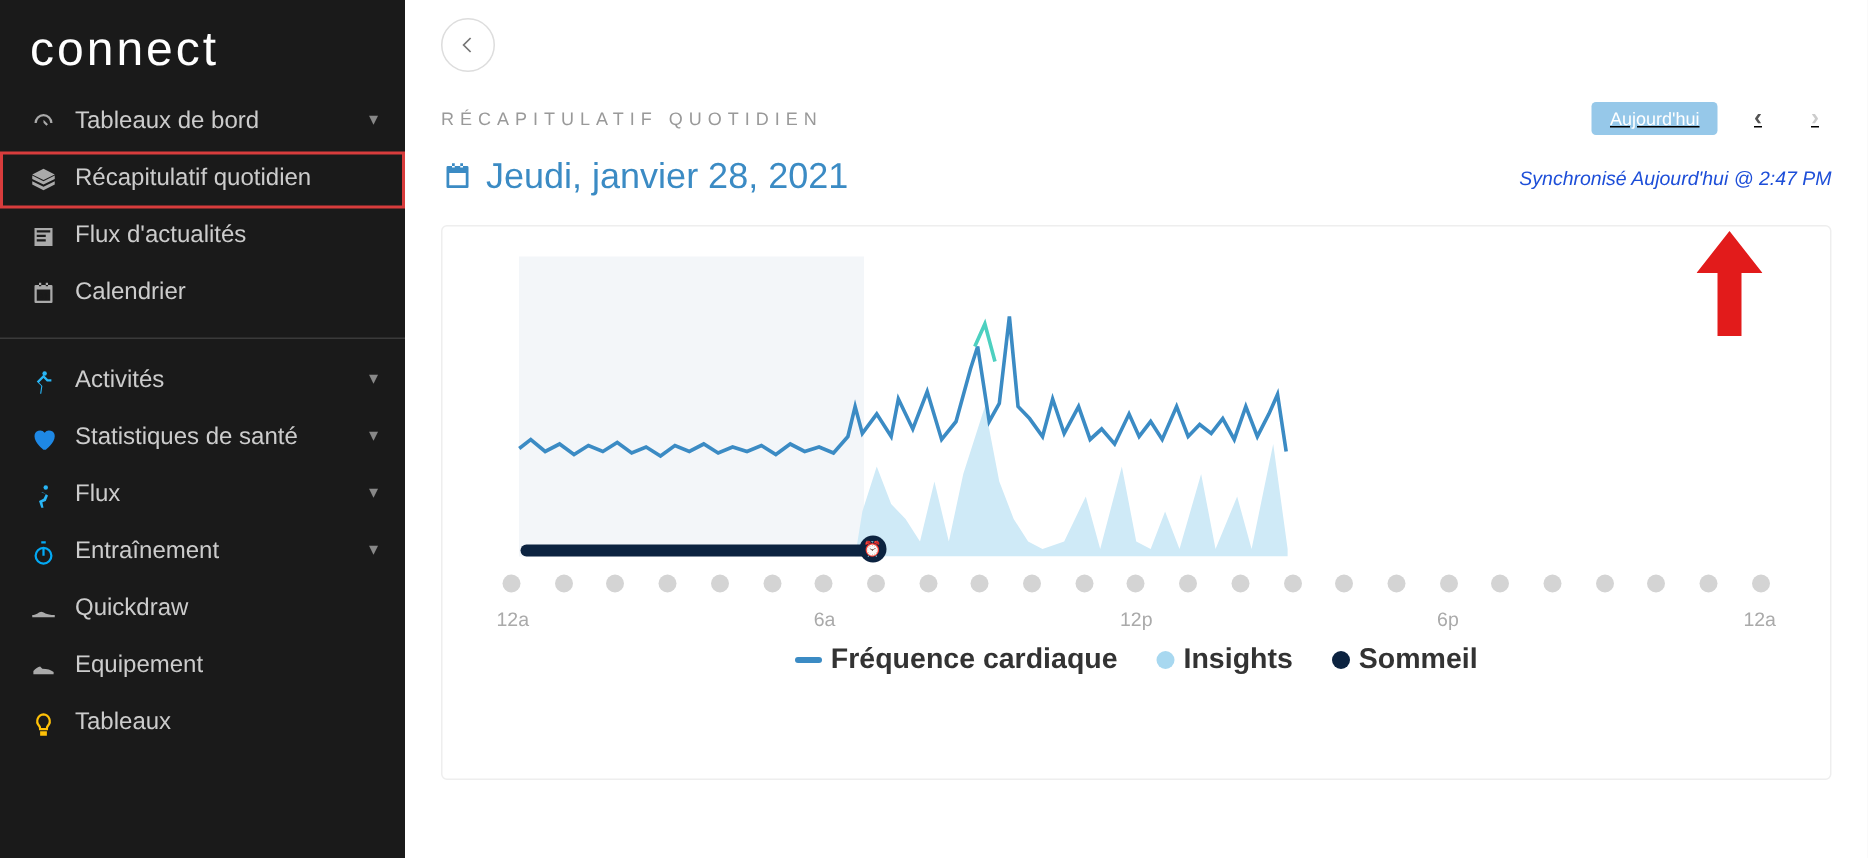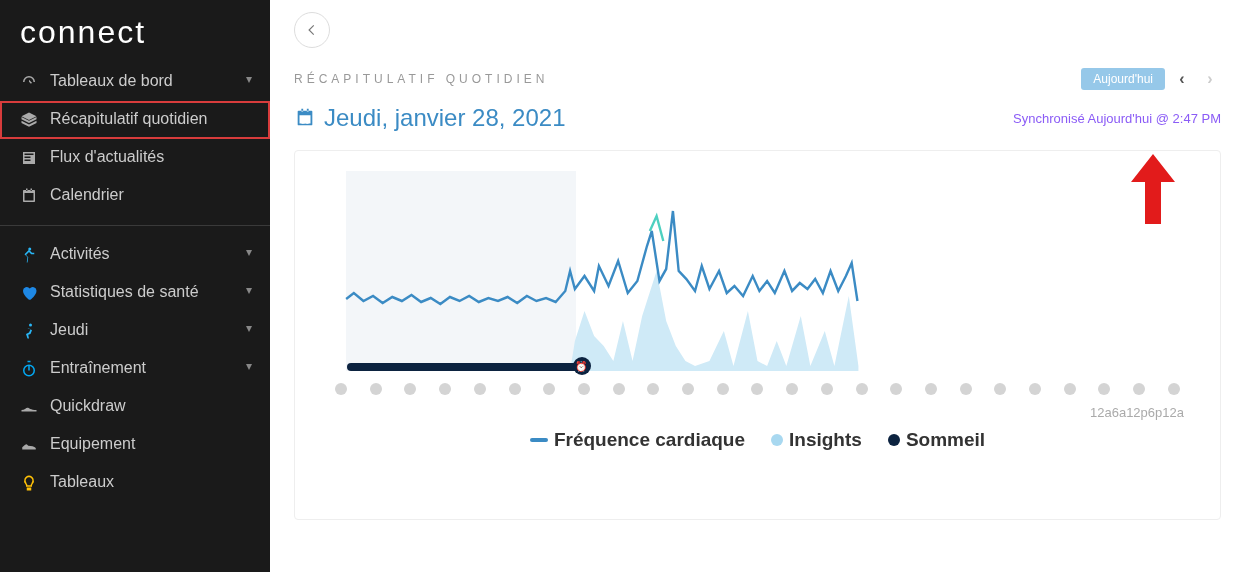--- a/index.html
+++ b/index.html
@@ -31,7 +31,7 @@
 .back-btn { width: 36px; height: 36px; border: 1px solid #ddd; border-radius: 50%; display: flex; align-items: center; justify-content: center; cursor: pointer; color: #777; font-size: 18px; margin-bottom: 20px; }
 .header-row { display: flex; align-items: center; justify-content: space-between; }
 .breadcrumb { font-size: 12px; letter-spacing: 4px; color: #999; text-transform: uppercase; }
-.date-nav { display: flex; gap: 6px; }
+.date-nav { display: flex; gap: 16px; text-decoration: underline; }
 .today-btn { background: #96c8e9; color: #fff; border: none; padding: 4px 12px; border-radius: 3px; font-size: 12px; cursor: pointer; }
 .nav-chev { width: 22px; height: 22px; display: flex; align-items: center; justify-content: center; color: #555; cursor: pointer; font-size: 16px; font-weight: bold; }
 .nav-chev.disabled { color: #ccc; }

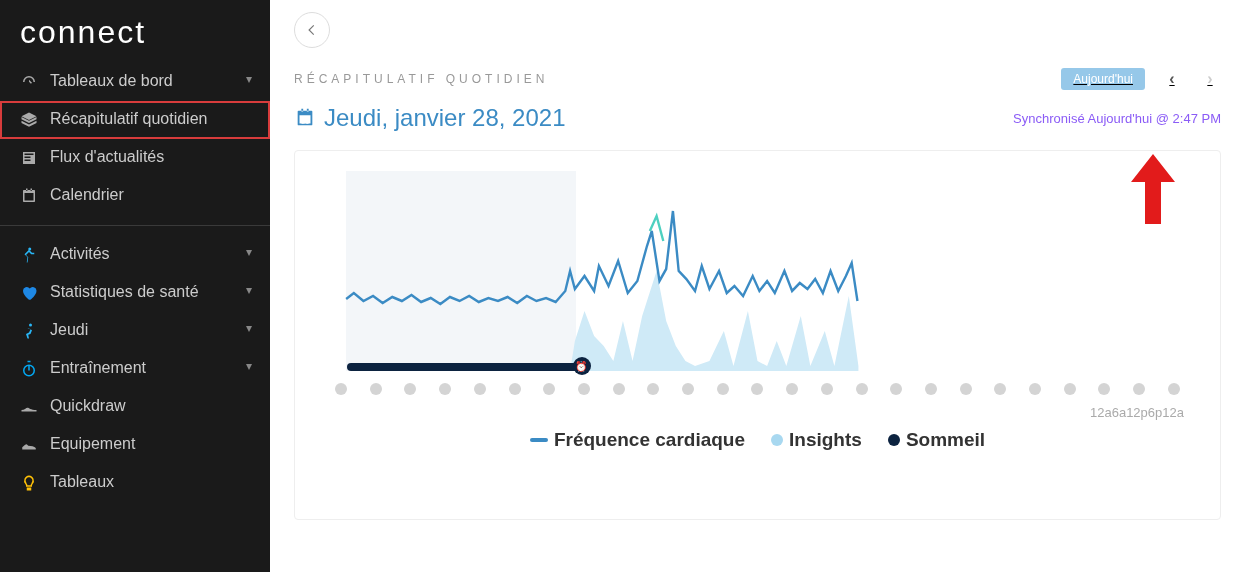--- a/index.html
+++ b/index.html
@@ -37,7 +37,7 @@
 .nav-chev.disabled { color: #ccc; }
 .date-row { display: flex; align-items: center; justify-content: space-between; margin-top: 14px; }
 .date-title { display: flex; align-items: center; gap: 8px; color: #3b8bc4; font-size: 24px; font-weight: 400; }
-.sync-text { color: #8b5cf6; font-size: 13px; }
+.sync-text { color: #1d4ed8; font-size: 13px; font-style: italic; }
 .red-arrow { position: absolute; right: 70px; top: 154px; z-index: 20; }
 
 

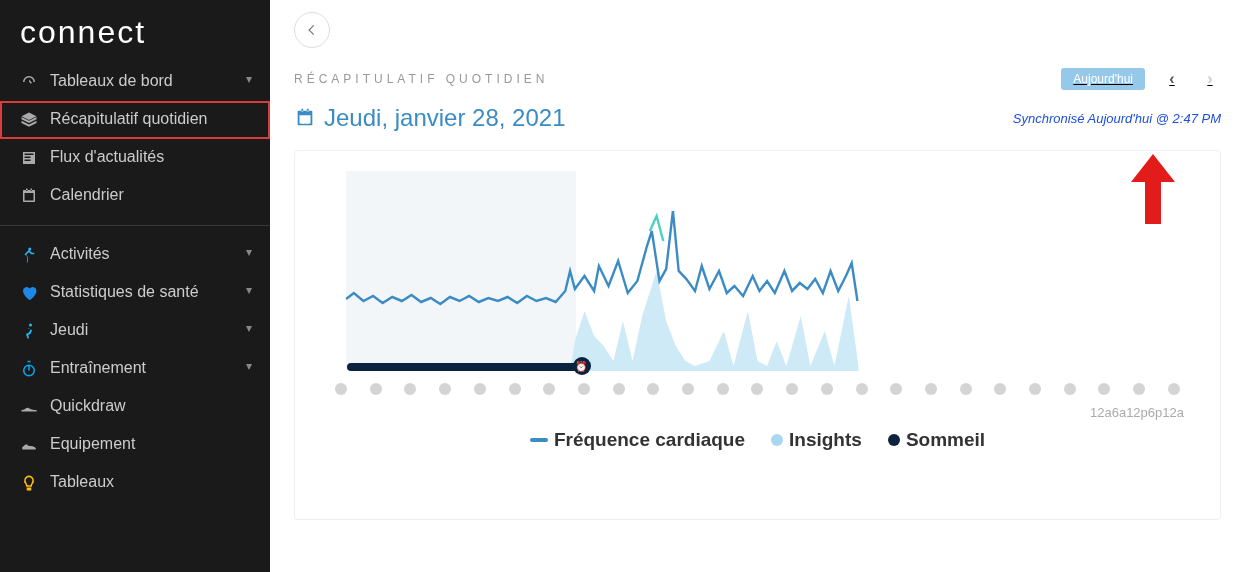--- a/index.html
+++ b/index.html
@@ -129,7 +129,7 @@
               <path d="M10 8l4 2-2 4-4 2 2 6h2l-1-5 3-1 2-5-5-3h-1z"></path>
             </svg>
           </span>
-        <span>Jeudi</span>
+        <span>Flux</span>
         <span class="chev">▾</span>
       </div>
       <div class="nav-item">

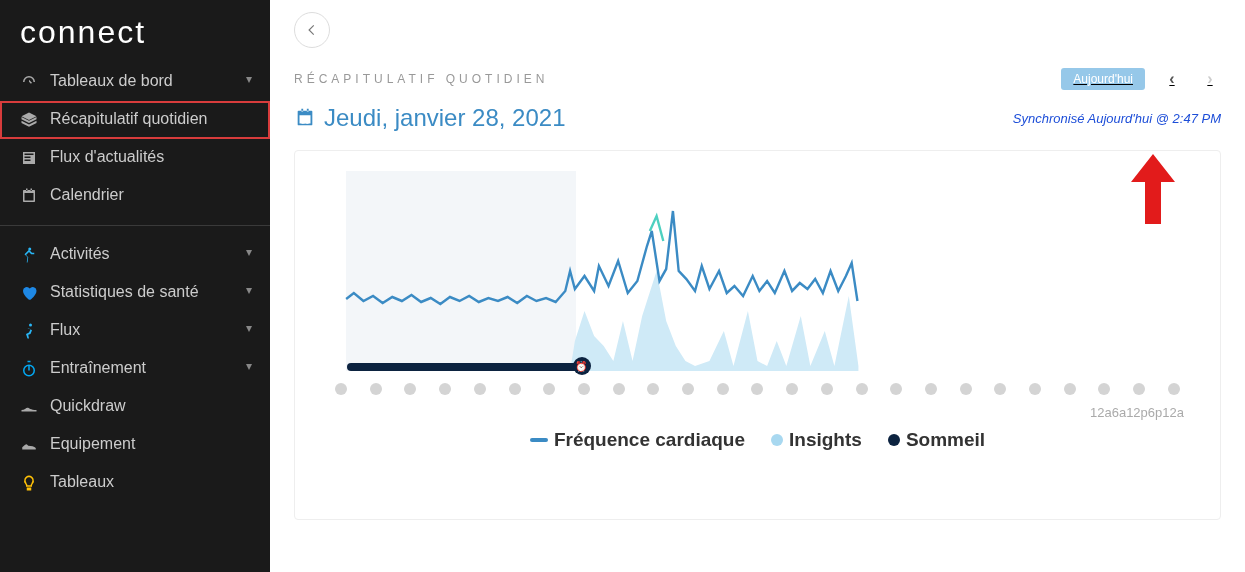--- a/index.html
+++ b/index.html
@@ -49,7 +49,7 @@
 .clock-badge { position: absolute; left: 248px; top: 186px; width: 18px; height: 18px; background: #0c2340; border-radius: 50%; display: flex; align-items: center; justify-content: center; color: #fff; font-size: 10px; }
 .dots-row { position: absolute; left: 0; top: 212px; width: 100%; display: flex; justify-content: space-between; padding: 0 10px; }
 .dot { width: 12px; height: 12px; background: #d4d4d4; border-radius: 50%; }
-.xlabels { position: absolute; left: 0; top: 234px; width: 100%; display: flex; justify-content: flex-end; padding: 0 6px; color: #aaa; font-size: 13px; }
+.xlabels { position: absolute; left: 0; top: 234px; width: 100%; display: flex; justify-content: space-between; padding: 0 6px; color: #aaa; font-size: 13px; }
 .legend { display: flex; justify-content: center; gap: 26px; font-size: 19px; color: #333; margin-top: -2px; font-weight: bold; }
 .legend-item { display: flex; align-items: center; gap: 6px; }
 .leg-swatch { width: 18px; height: 4px; border-radius: 2px; }

